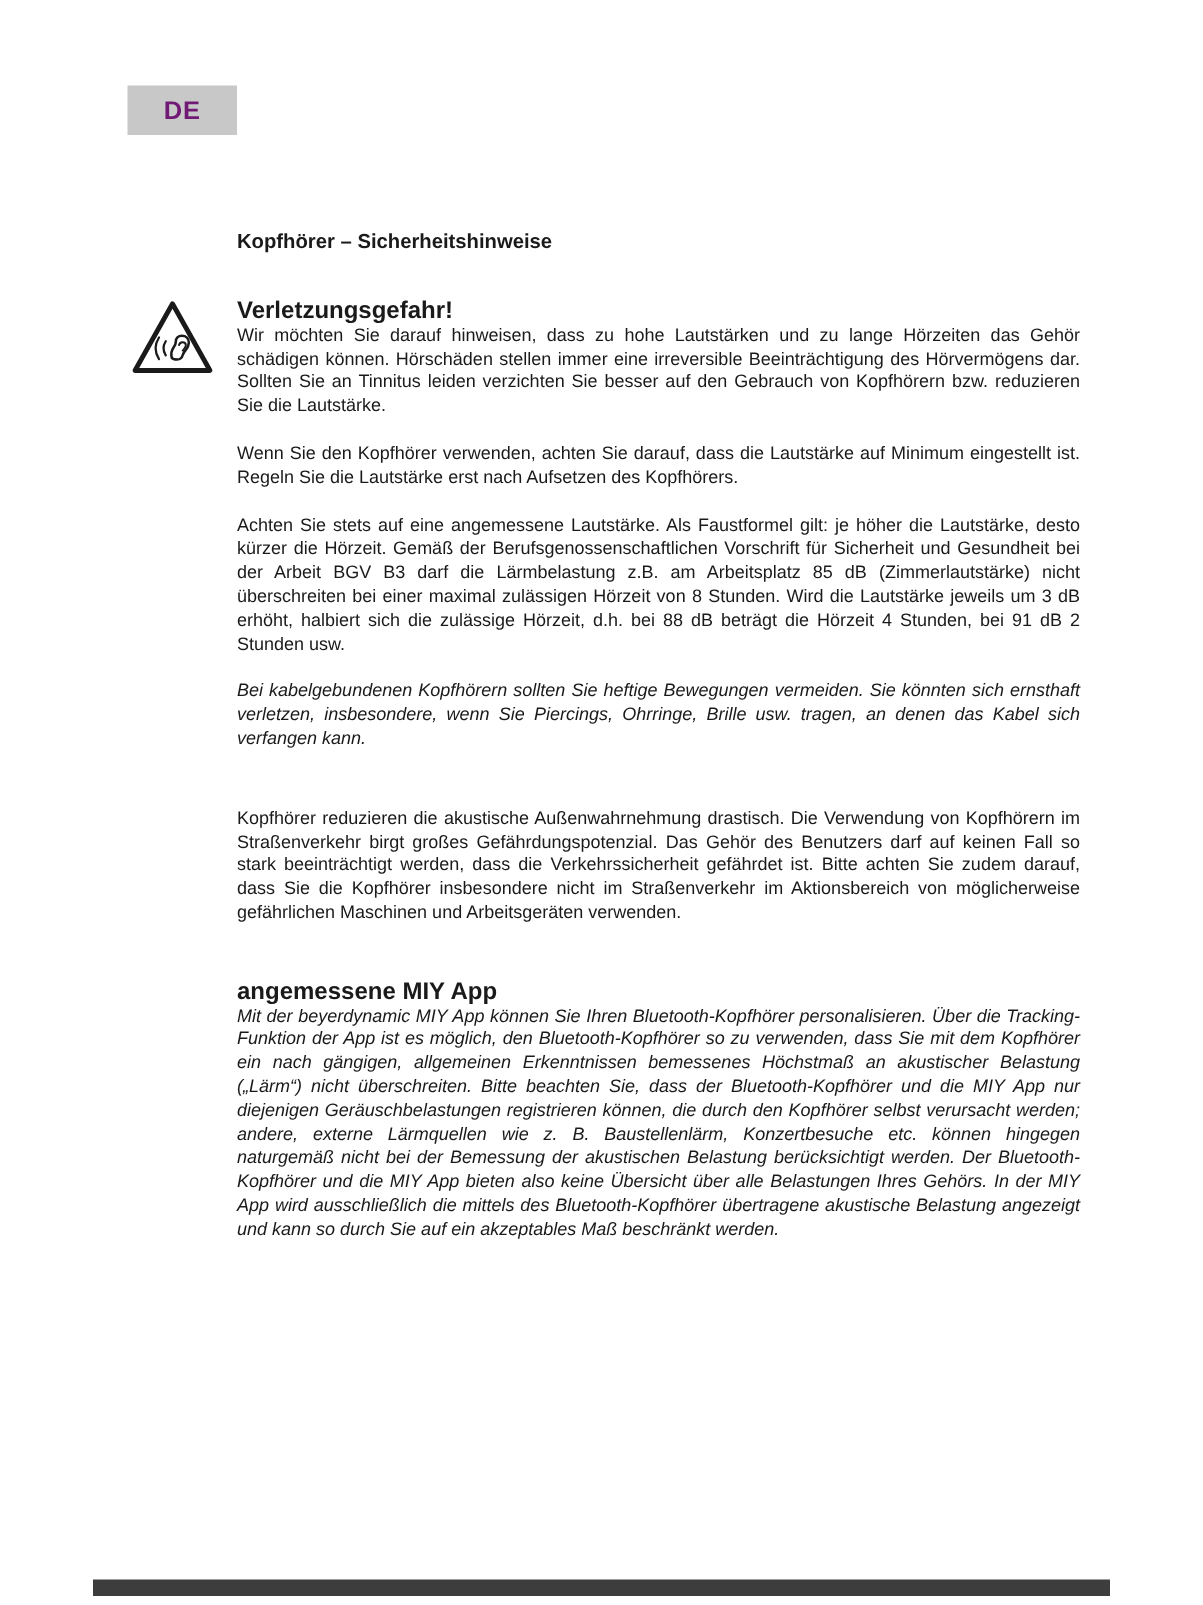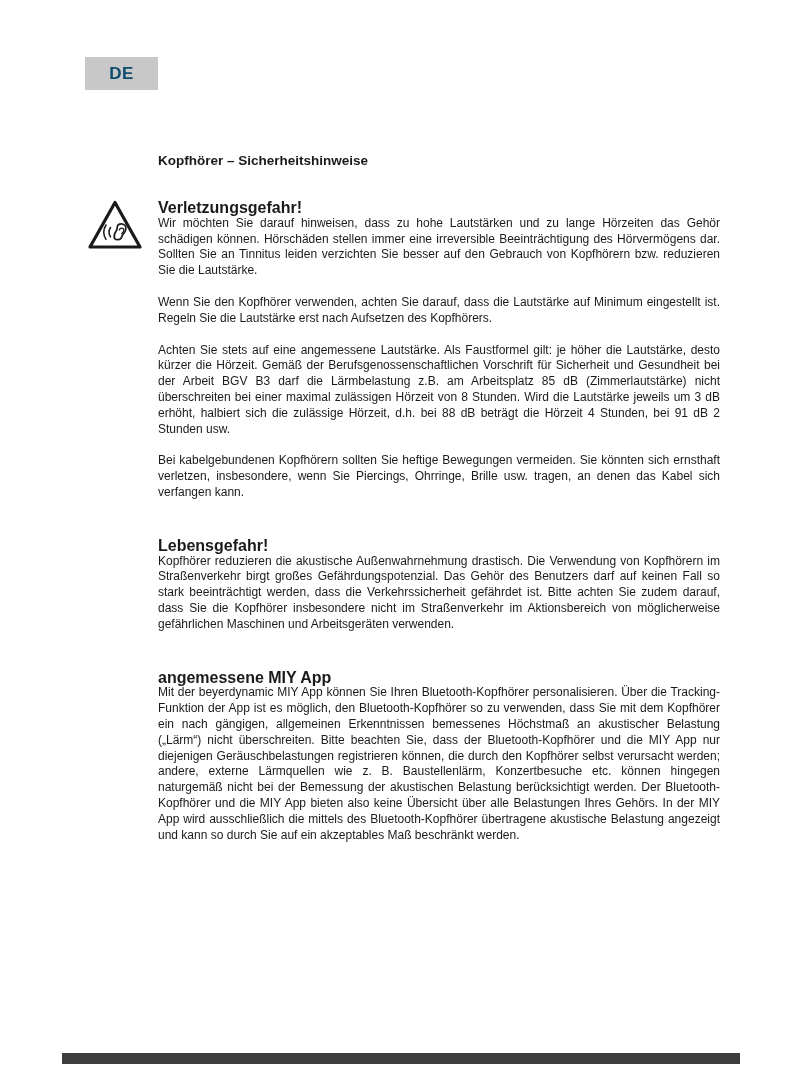--- a/index.html
+++ b/index.html
@@ -24,7 +24,7 @@
     justify-content: center;
     font-weight: 700;
     font-size: 17px;
-    color: #0c4a6e;
+    color: #701a75;
     letter-spacing: 0.5px;
   }
   .warning-icon {

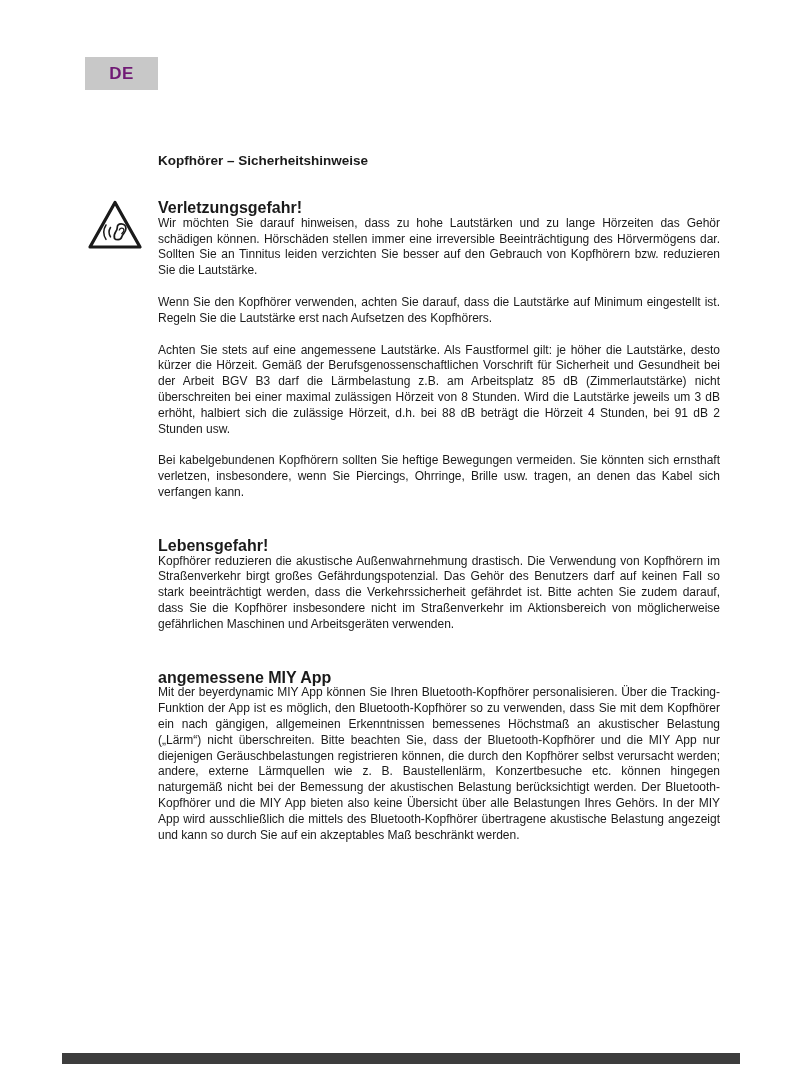--- a/index.html
+++ b/index.html
@@ -61,7 +61,7 @@
     text-align: justify;
   }
   .para.tight { margin-bottom: 0; }
-  .para.last { margin-bottom: 0; }
+  .para.last { margin-bottom: 0; font-style: italic; }
   .footer-bar {
     position: absolute;
     left: 62px;

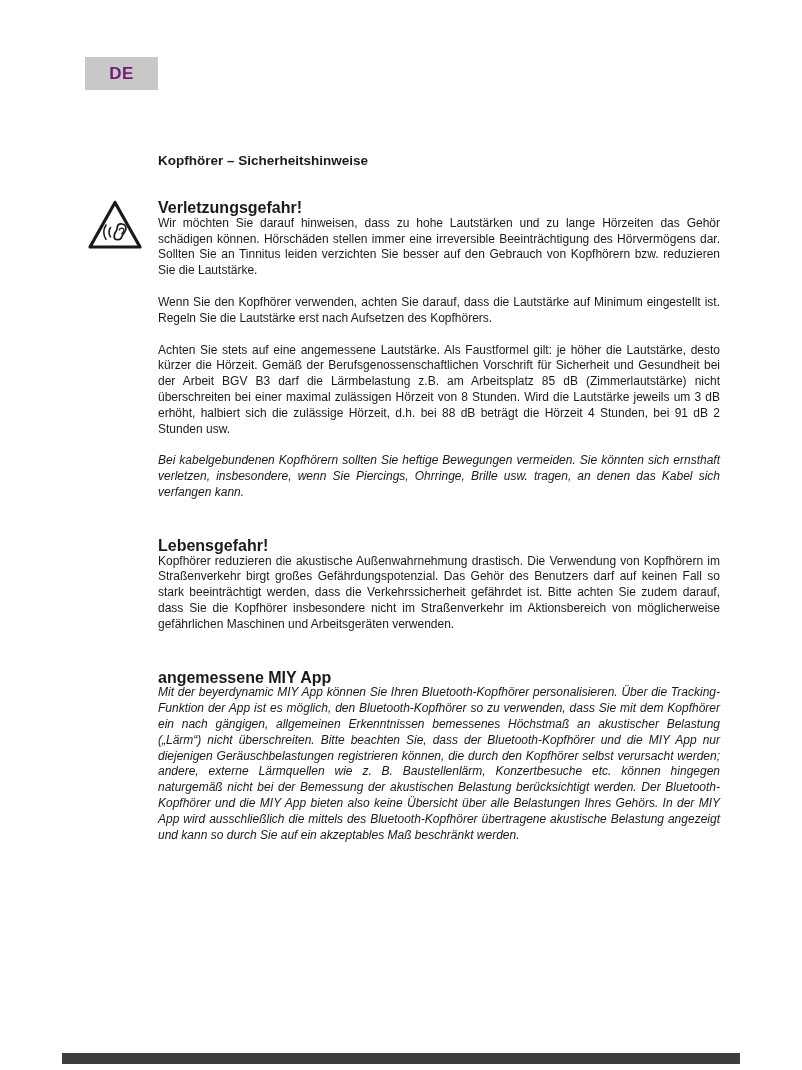--- a/index.html
+++ b/index.html
@@ -101,7 +101,6 @@
     </section>
 
     <section class="section-gap">
-      <h2 class="sec-heading">Lebensgefahr!</h2>
       <p class="para tight">Kopfhörer reduzieren die akustische Außenwahrnehmung drastisch. Die Verwendung von Kopfhörern im Straßenverkehr birgt großes Gefährdungspotenzial. Das Gehör des Benutzers darf auf keinen Fall so stark beeinträchtigt werden, dass die Verkehrssicherheit gefährdet ist. Bitte achten Sie zudem darauf, dass Sie die Kopfhörer insbesondere nicht im Straßenverkehr im Aktionsbereich von möglicherweise gefährlichen Maschinen und Arbeitsgeräten verwenden.</p>
     </section>
 

